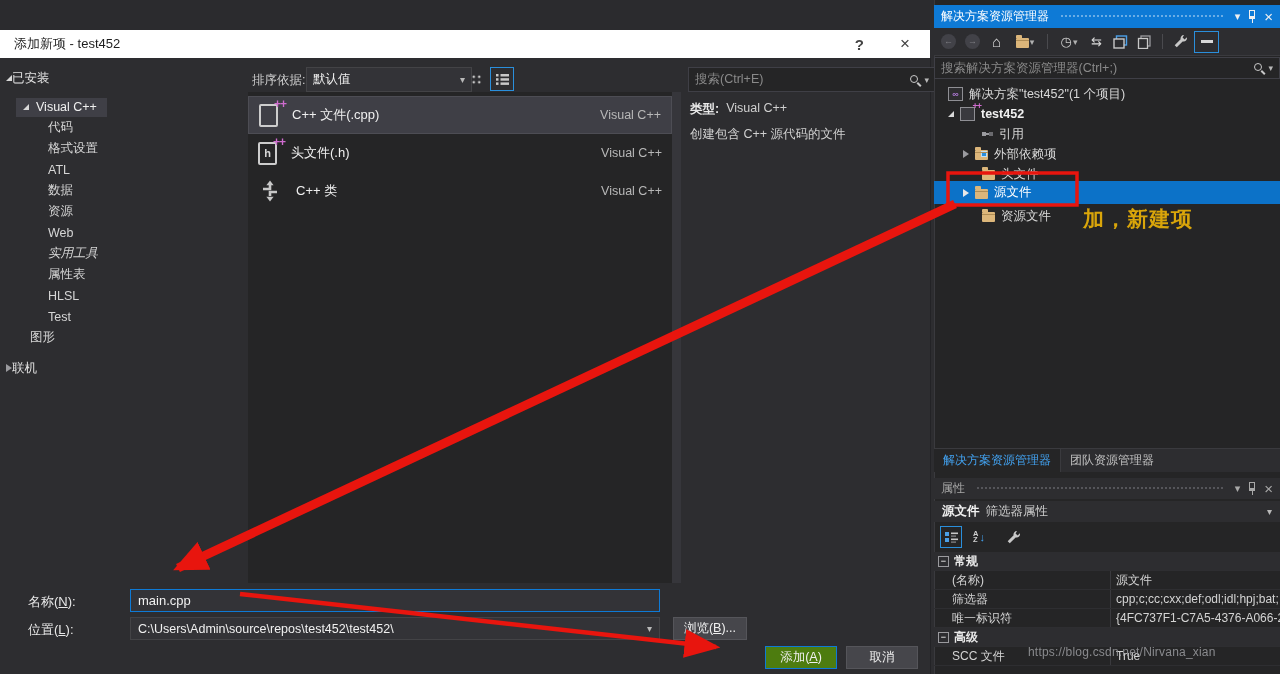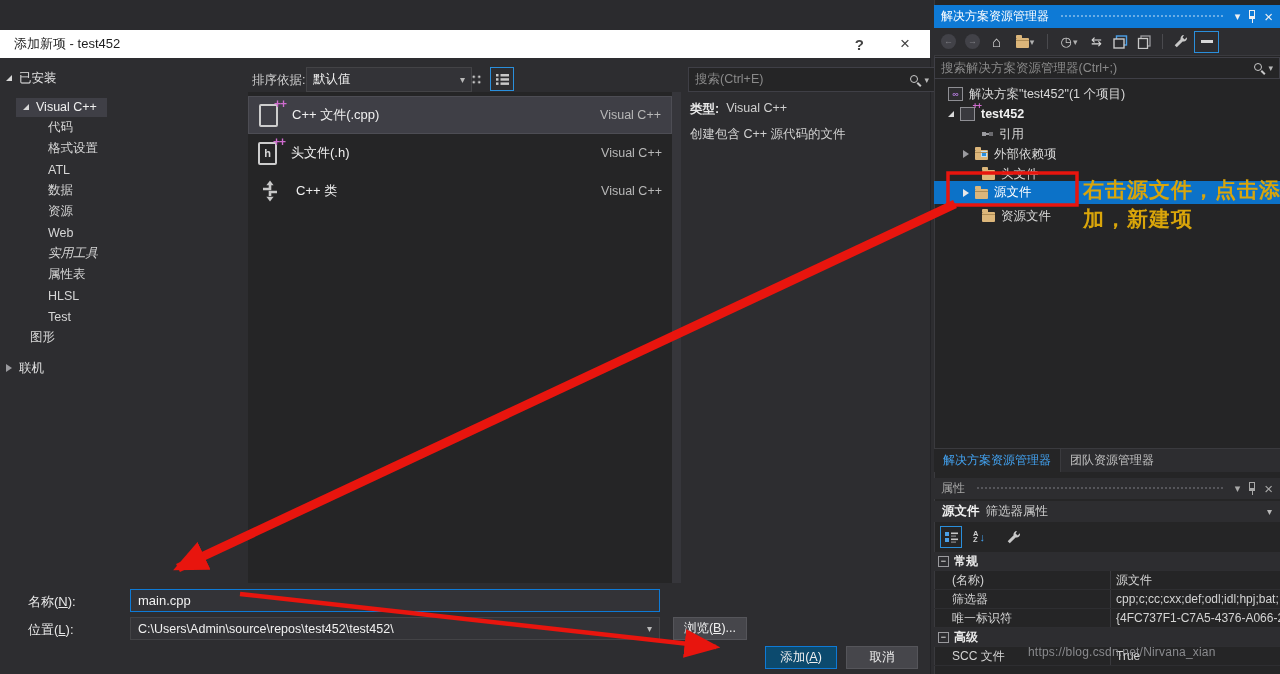--- a/index.html
+++ b/index.html
@@ -19,7 +19,7 @@
   .dlg-body{left:0;top:58px;width:930px;height:616px;background:#2d2d30;border-right:1px solid #232326;}
 
   
-  .navrow{position:absolute;display:flex;align-items:center;gap:7px;height:20px;font-size:12.5px;color:#e0e0e0;}
+  .navrow{position:absolute;display:flex;align-items:center;height:20px;font-size:12.5px;color:#e0e0e0;}
   .navitem{position:absolute;left:48px;height:21px;display:flex;align-items:center;font-size:12.5px;color:#d6d6d6;}
   .hlbox{position:absolute;left:16px;top:98px;display:inline-flex;align-items:center;gap:7px;background:#3f3f46;
          padding:2px 10px 3px 7px;font-size:12.5px;color:#f0f0f0;}

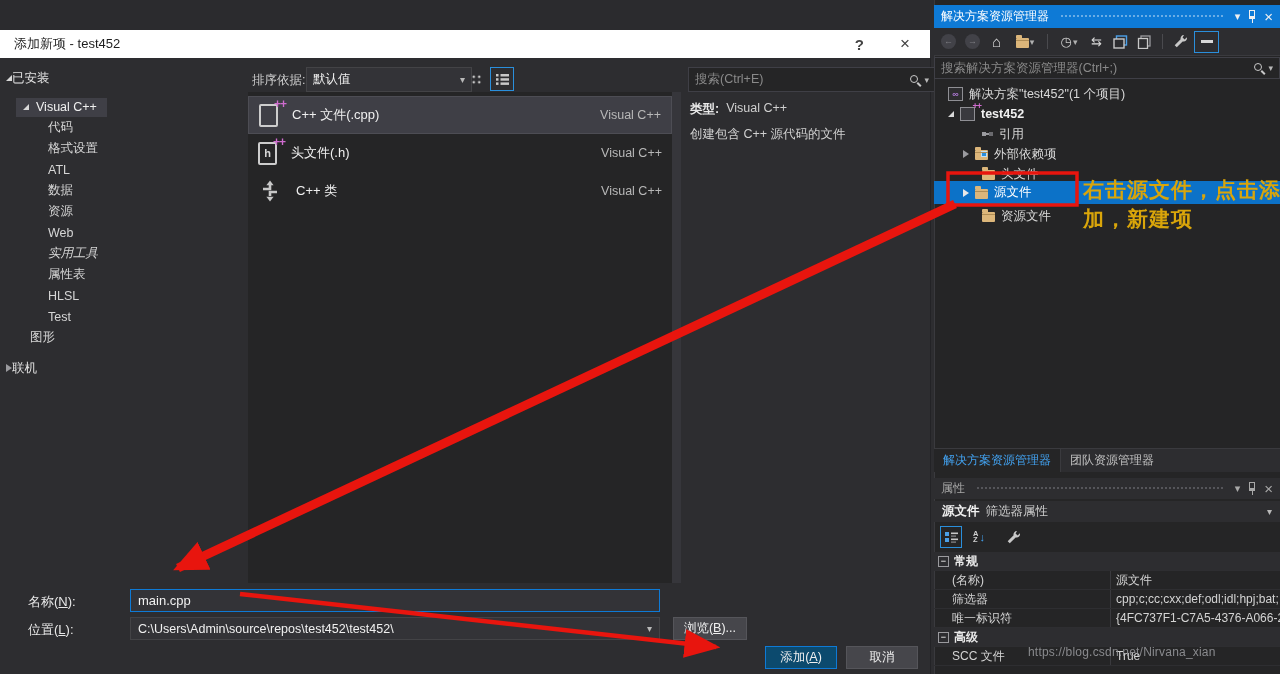--- a/index.html
+++ b/index.html
@@ -390,7 +390,6 @@
     <span>资源文件</span>
   </div>
 
-  <div class="annot" style="left:1083px;top:176px;">右击源文件，点击添</div>
   <div class="annot" style="left:1083px;top:205px;">加，新建项</div>
 
   <div class="abs se-tabs">

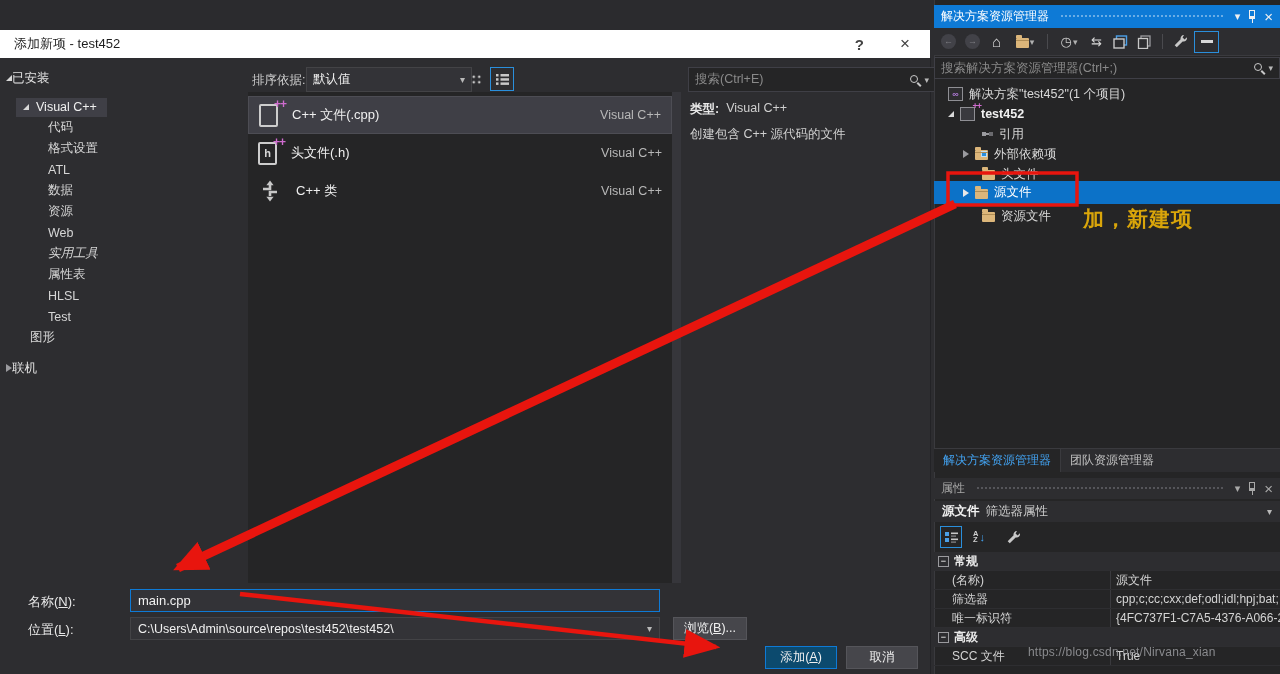--- a/index.html
+++ b/index.html
@@ -64,7 +64,7 @@
             font-size:13px;color:#f0f0f0;box-sizing:border-box;}
   .btn{position:absolute;display:flex;align-items:center;justify-content:center;background:#46464b;
        border:1px solid #55555a;color:#f0f0f0;font-size:12.5px;box-sizing:border-box;}
-  .btn.primary{background:#0c4a6e;border-color:#0e7ad6;}
+  .btn.primary{background:#4d7c0f;border-color:#0e7ad6;}
 
   
   .sepanel{left:934px;top:0;width:346px;height:674px;background:#252526;border-left:1px solid #3a3a3e;}

